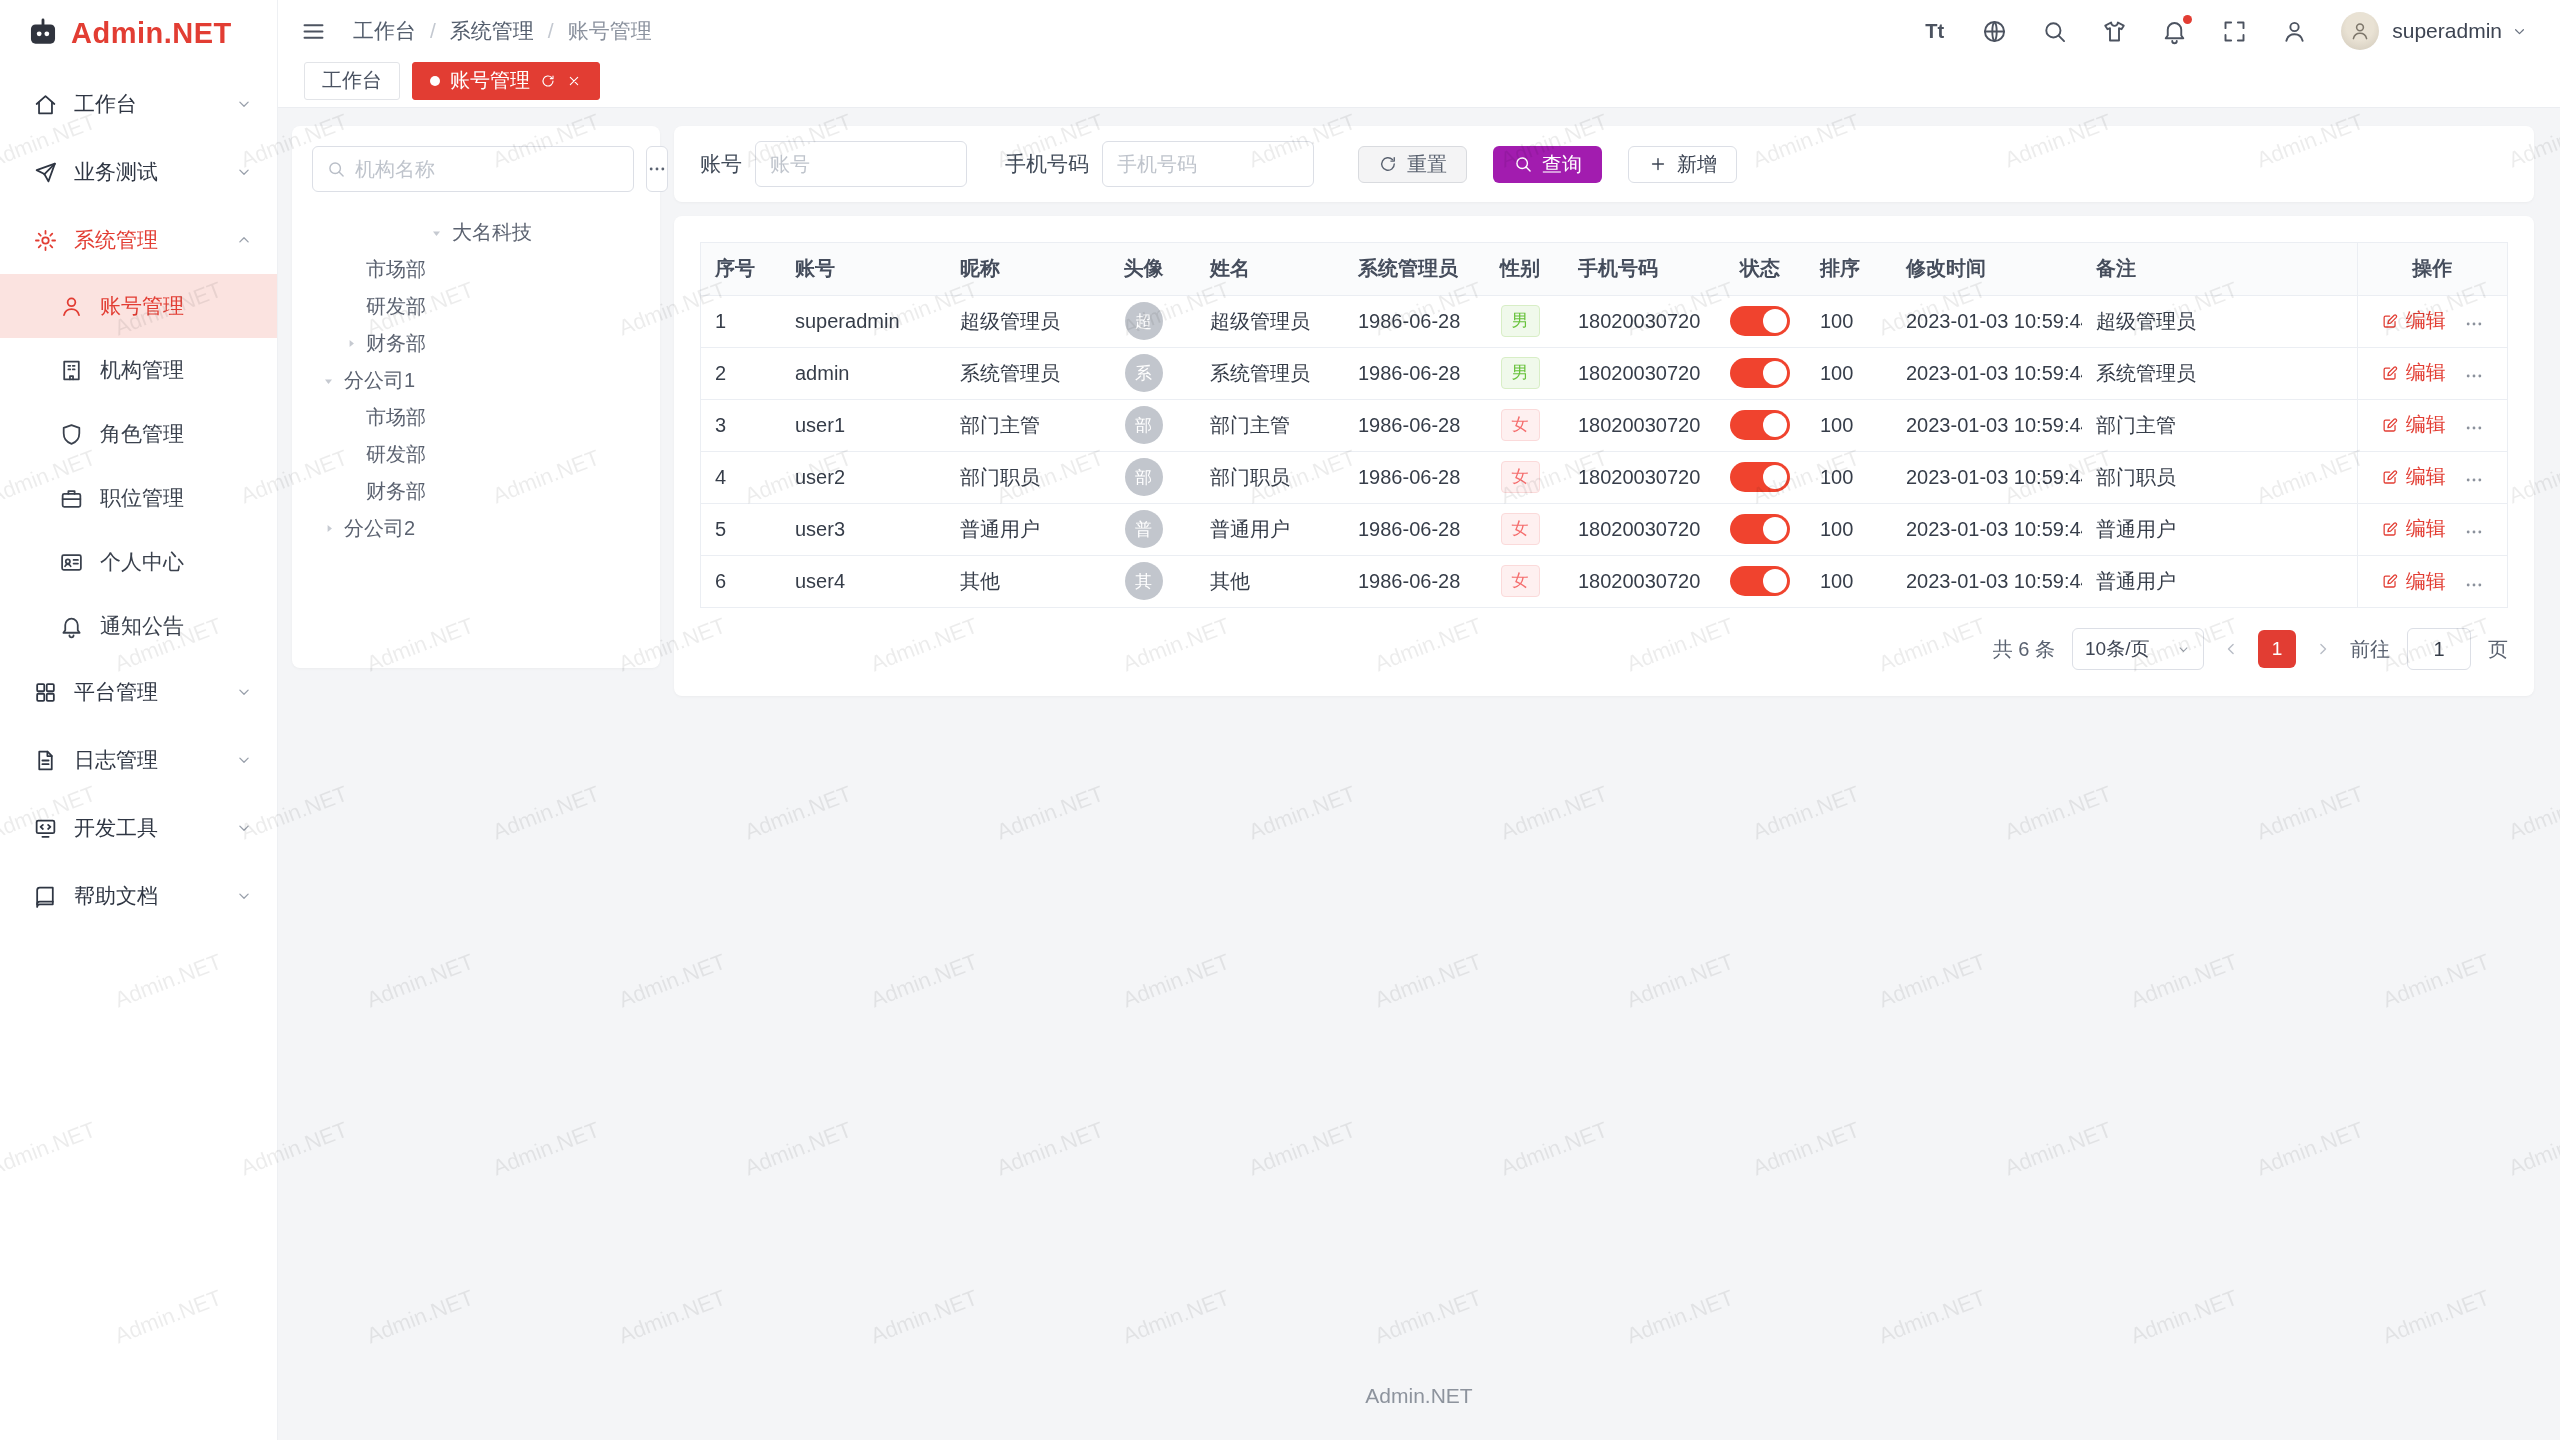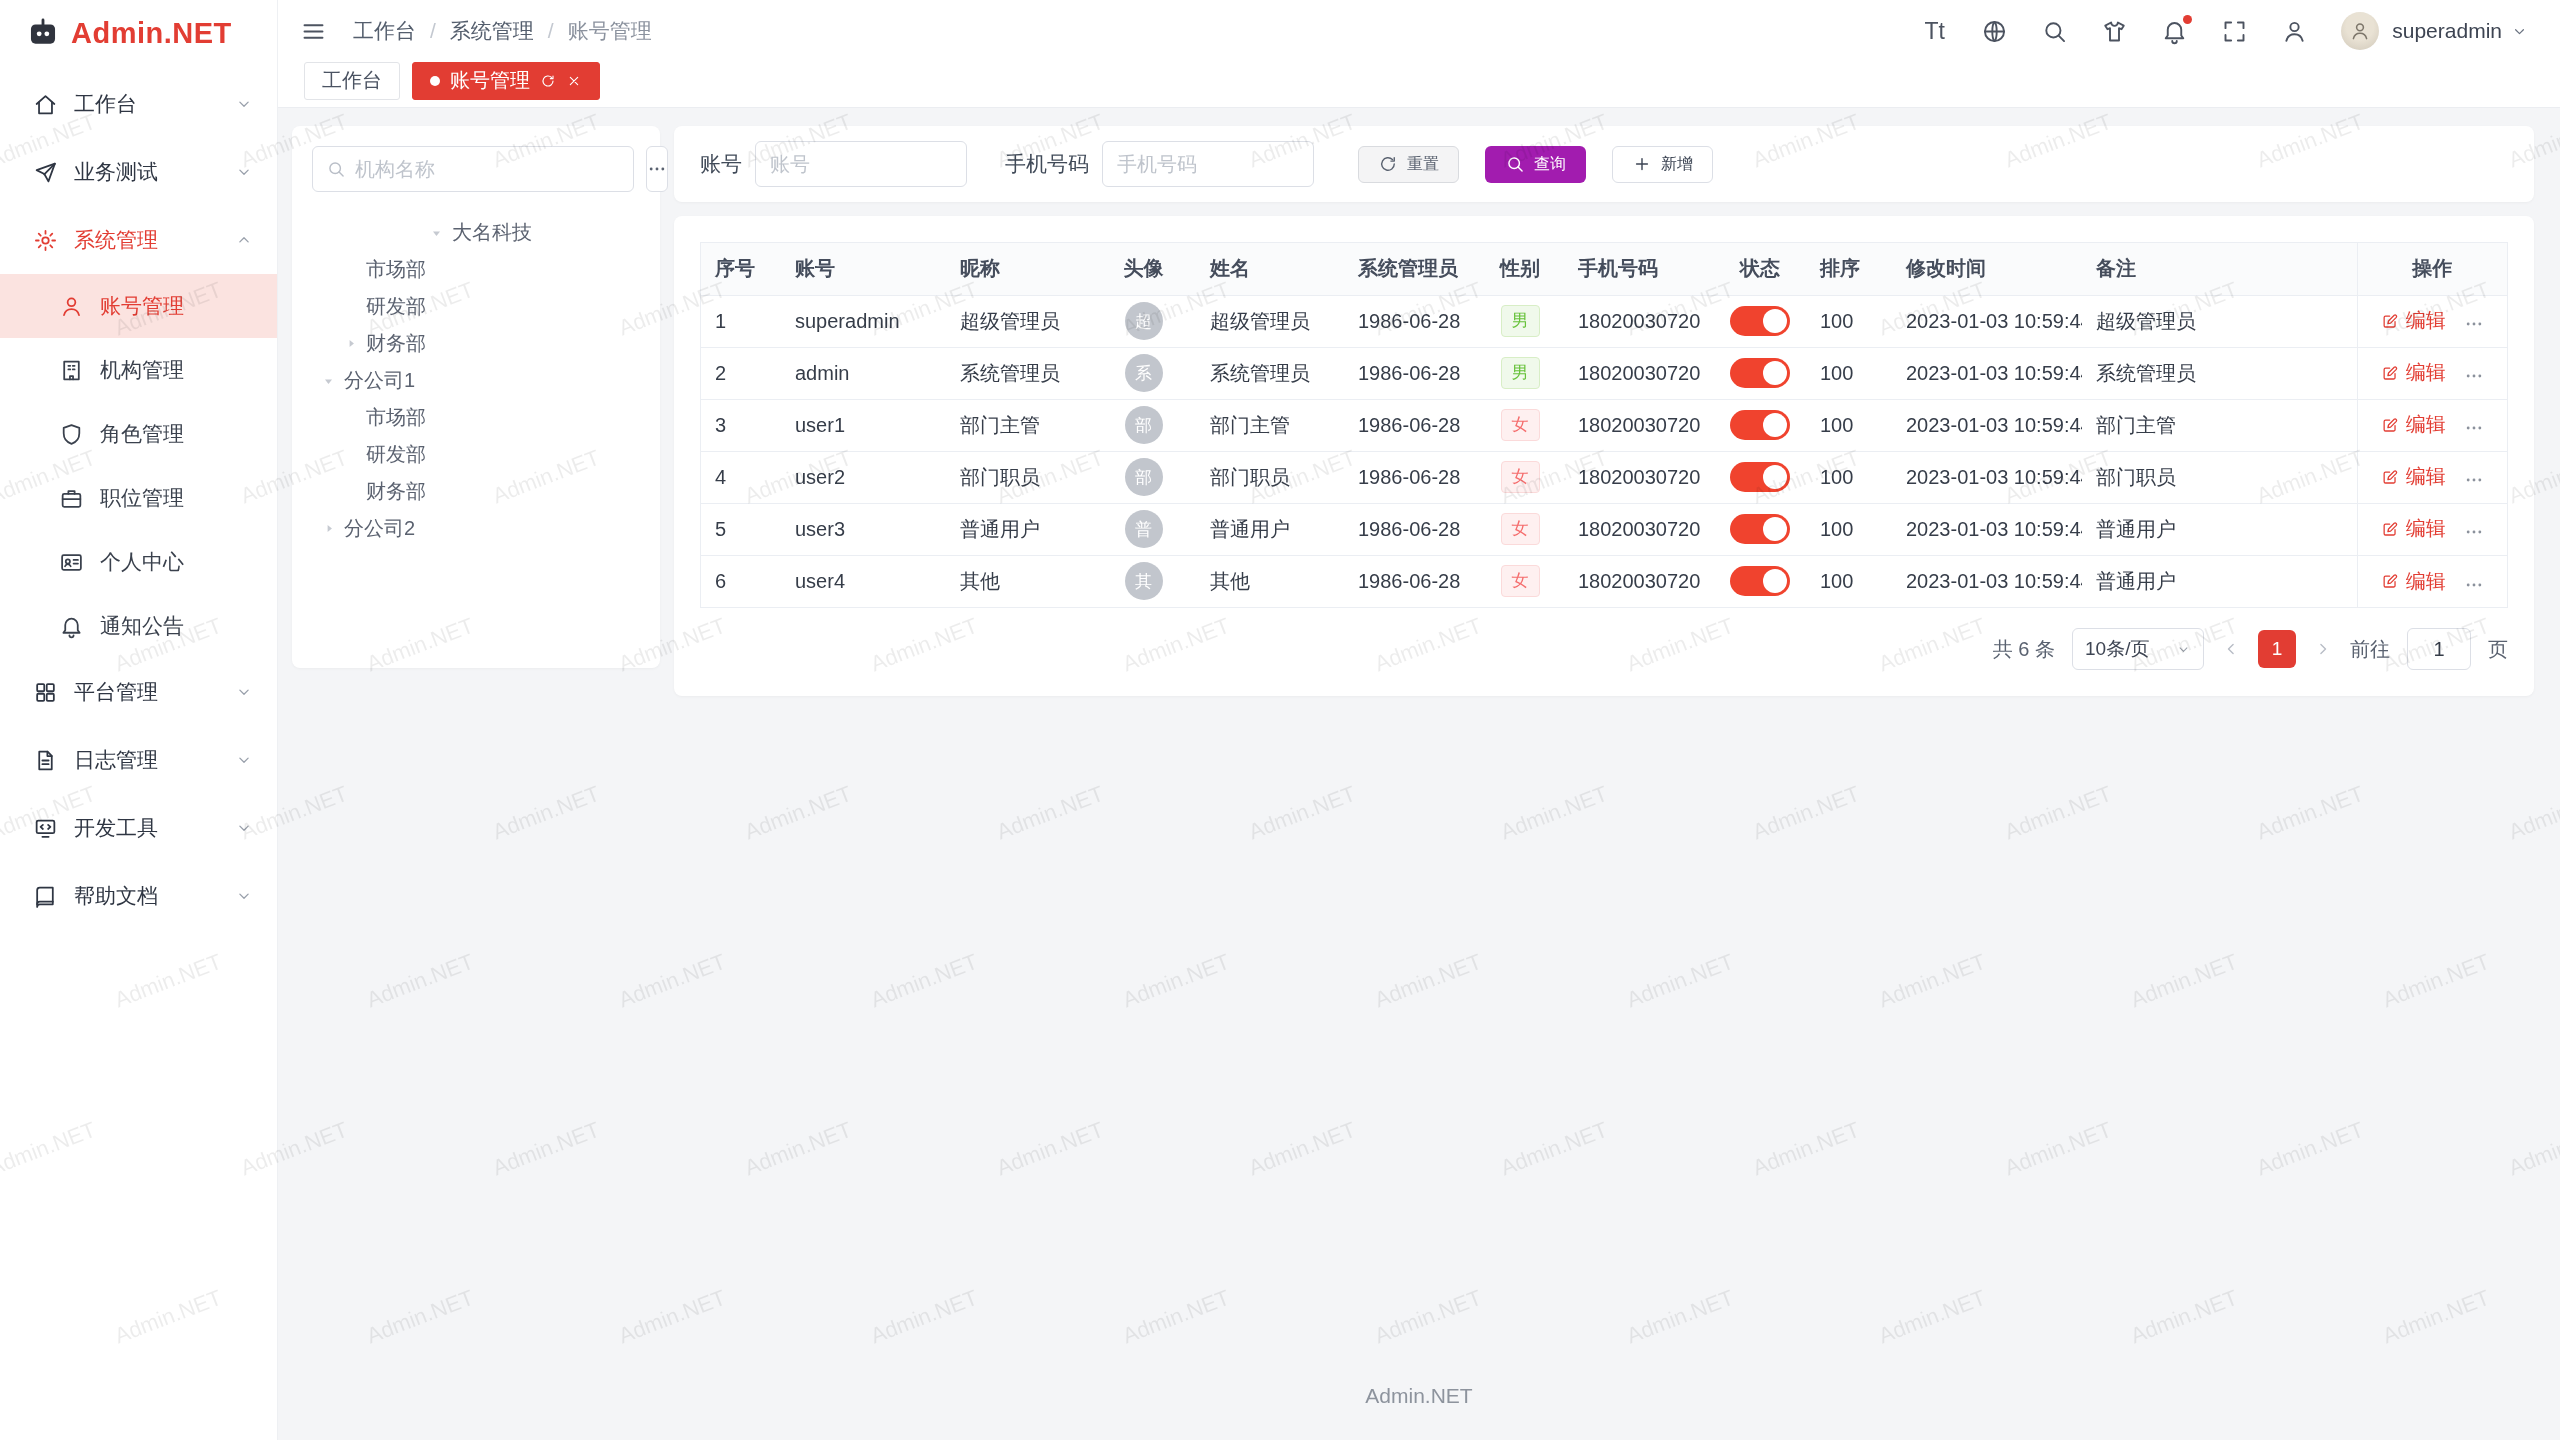--- a/index.html
+++ b/index.html
@@ -16,7 +16,7 @@
   .icn svg { width:100%; height:100%; display:block; }
   .s16 { width:18px; height:18px; }
   .s18 { width:20px; height:20px; }
-  .tt { font-size:23px; font-weight:normal; line-height:1; }
+  .tt { font-size:20px; font-weight:bold; line-height:1; }
 
   
   .sidebar { width:278px; height:100%; background:#fff; border-right:1px solid #eef0f3; flex-shrink:0; }

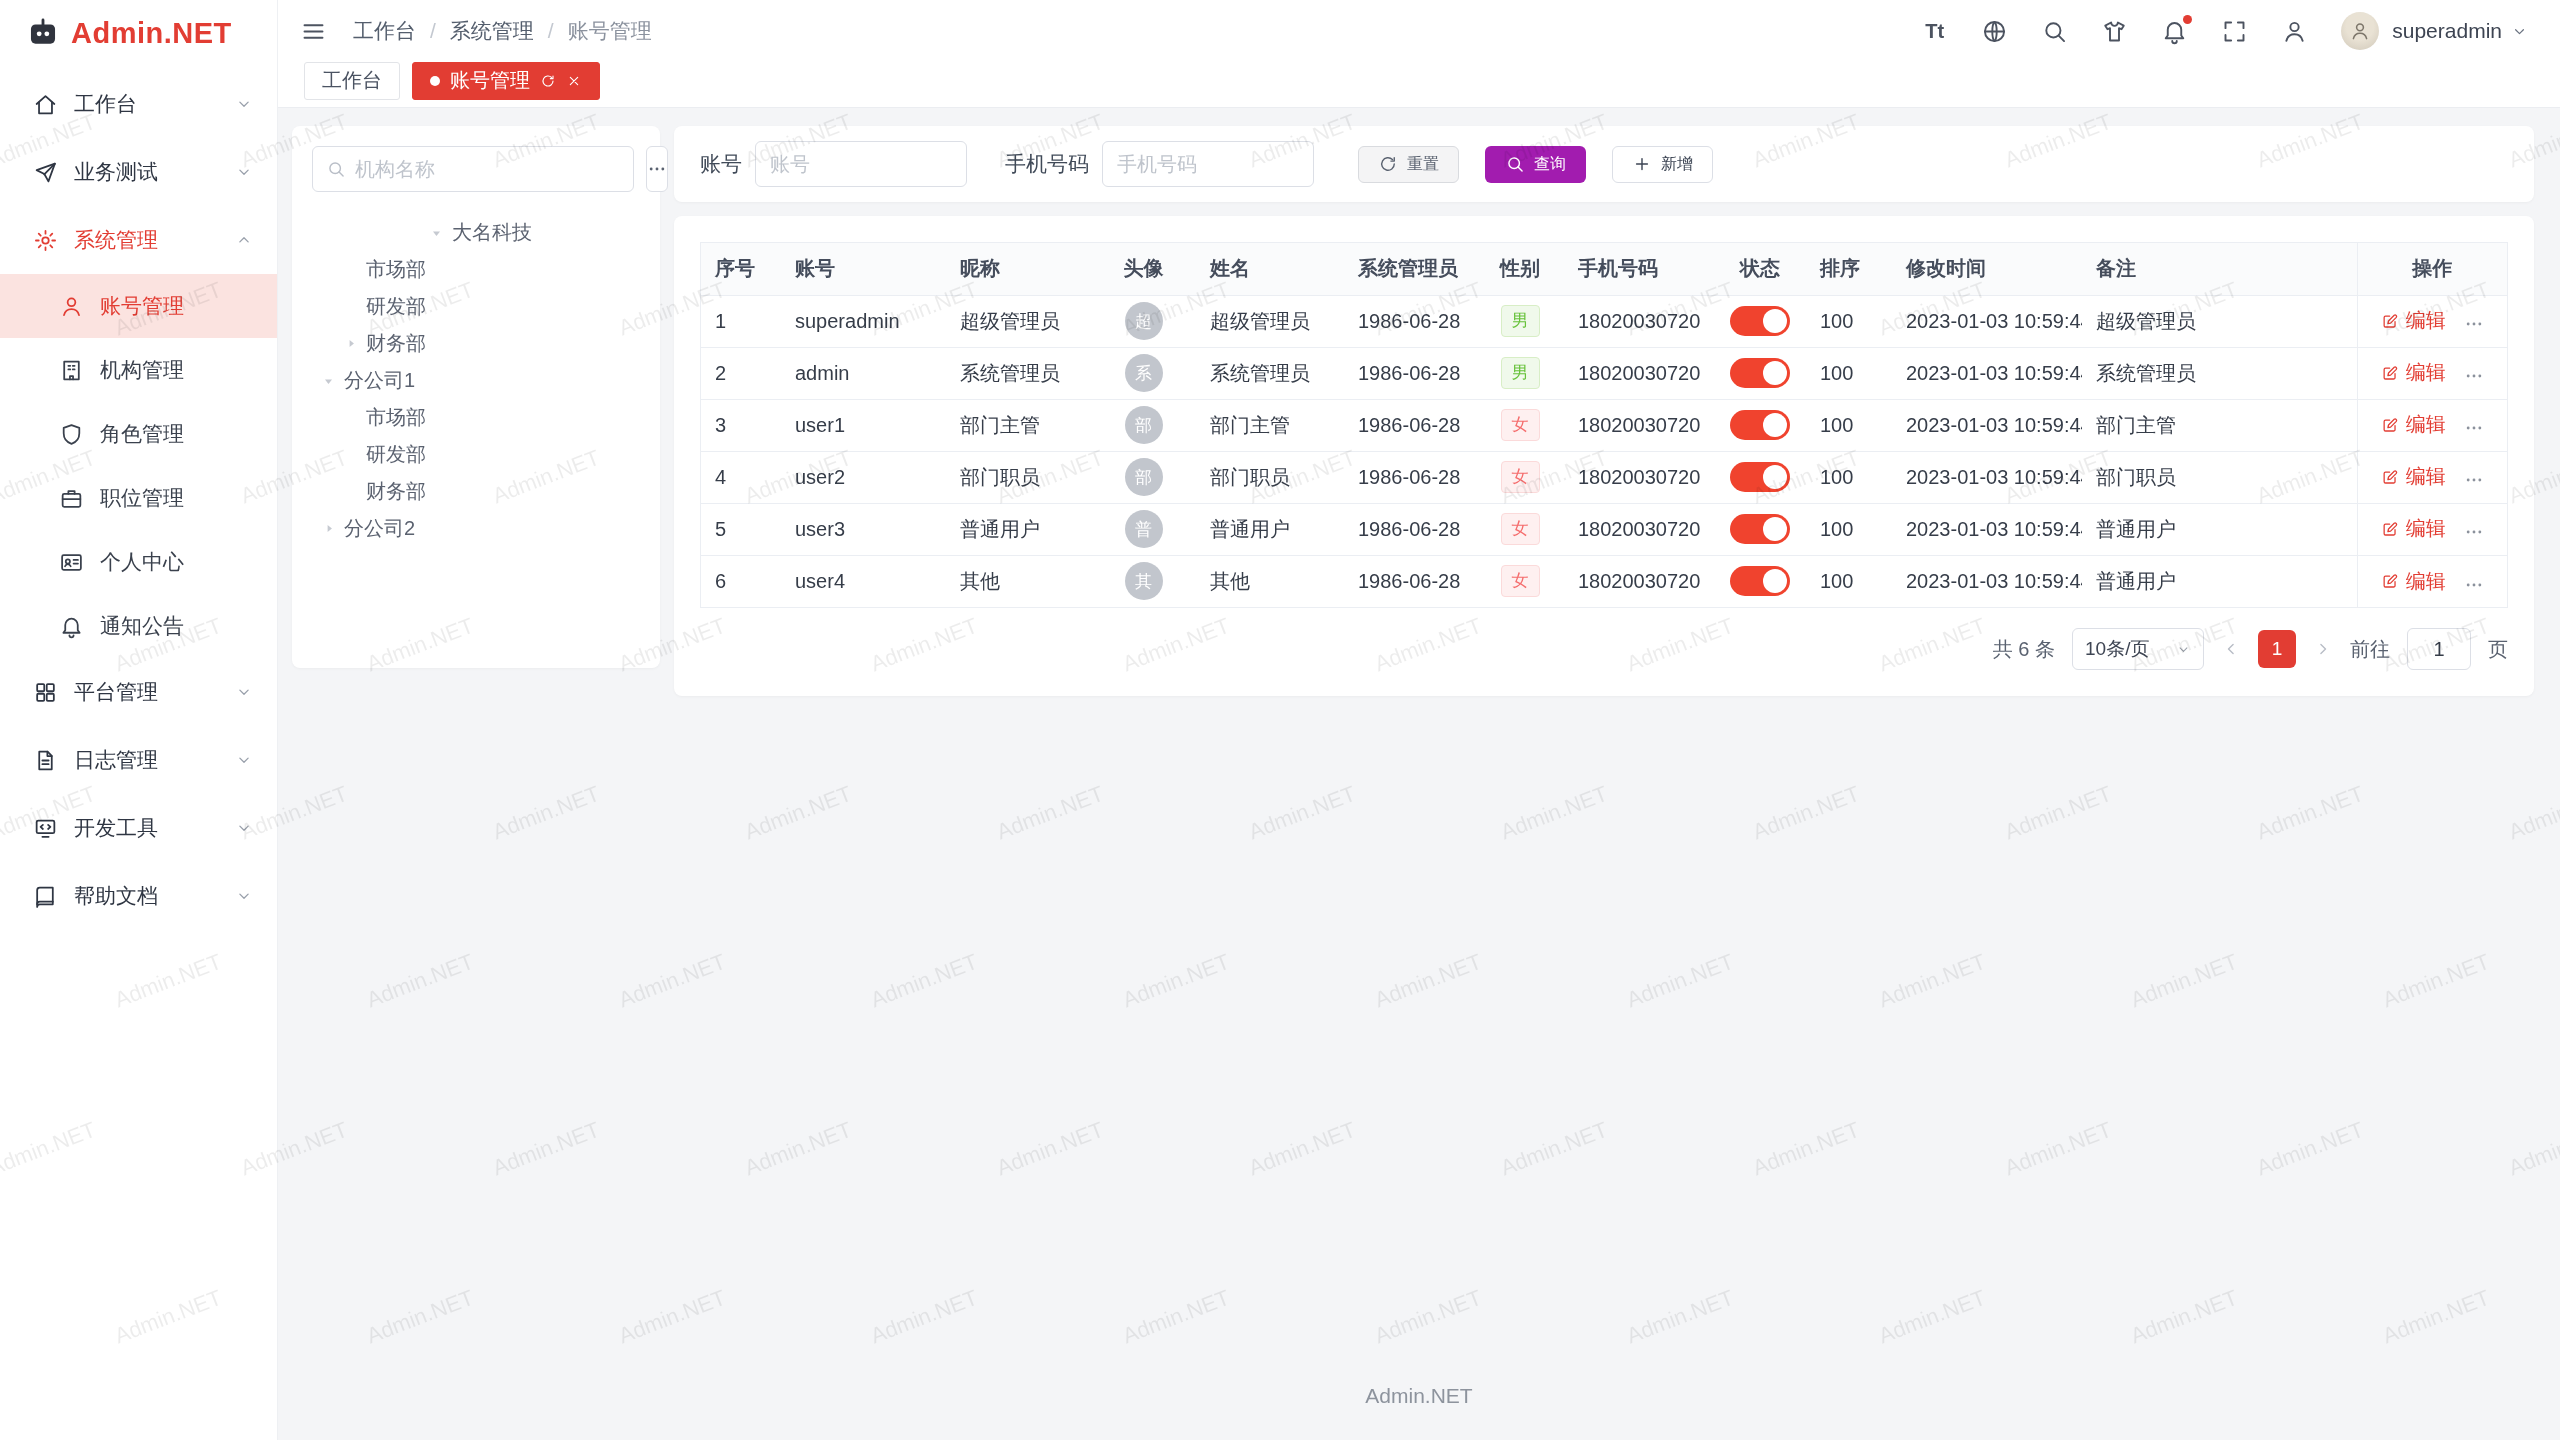--- a/index.html
+++ b/index.html
@@ -78,7 +78,7 @@
   .flabel.gap { margin-left:38px; }
   .finput { width:212px; height:46px; border:1px solid #dcdfe6; border-radius:6px; padding:0 14px; font-size:20px; color:#363d49; outline:none; font-family:inherit; }
   .finput::placeholder { color:#bfc4cc; }
-  .btn { height:37px; padding:0 19px; border-radius:6px; display:inline-flex; align-items:center; gap:9px; font-size:16px; cursor:pointer; font-family:inherit; border:1px solid transparent; }
+  .btn { height:37px; padding:0 19px; border-radius:6px; display:inline-flex; align-items:center; gap:9px; font-size:20px; cursor:pointer; font-family:inherit; border:1px solid transparent; }
   .reset-btn { margin-left:44px; background:#f4f4f5; border-color:#d9dbdf; color:#5a6270; }
   .search-btn { margin-left:26px; background:#a21caf; color:#fff; }
   .add-btn { margin-left:26px; background:#fff; border-color:#dcdfe6; color:#3c4453; }

